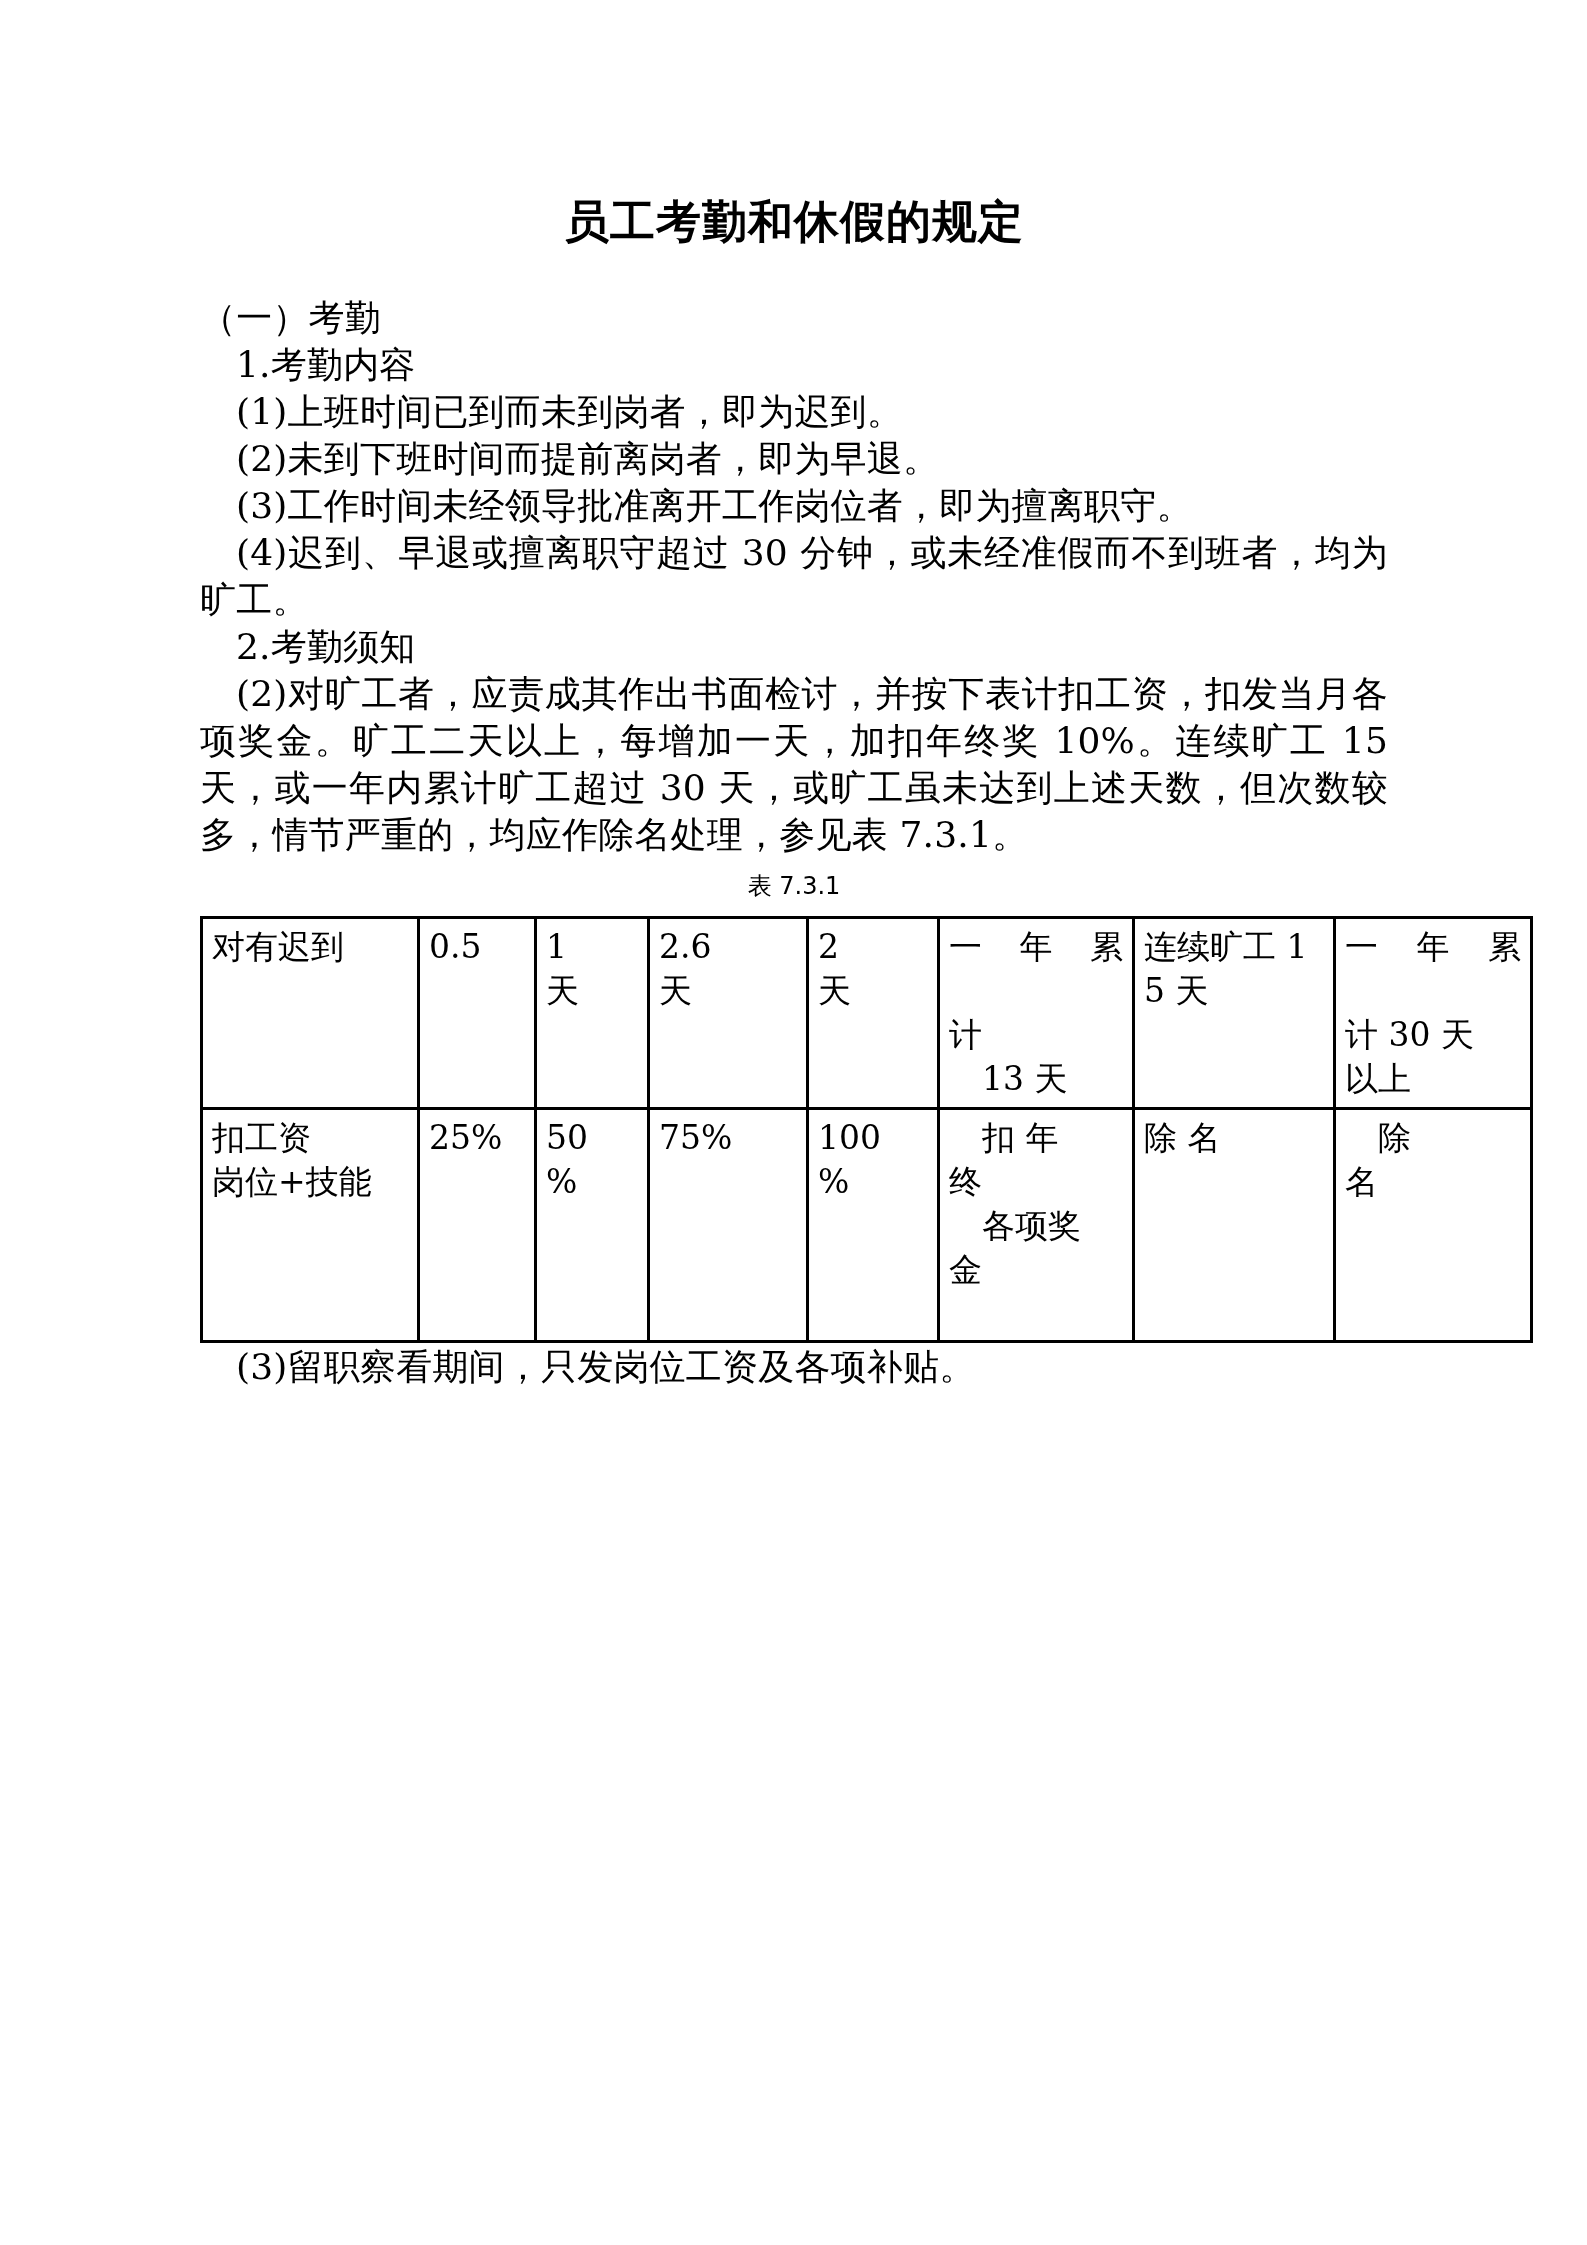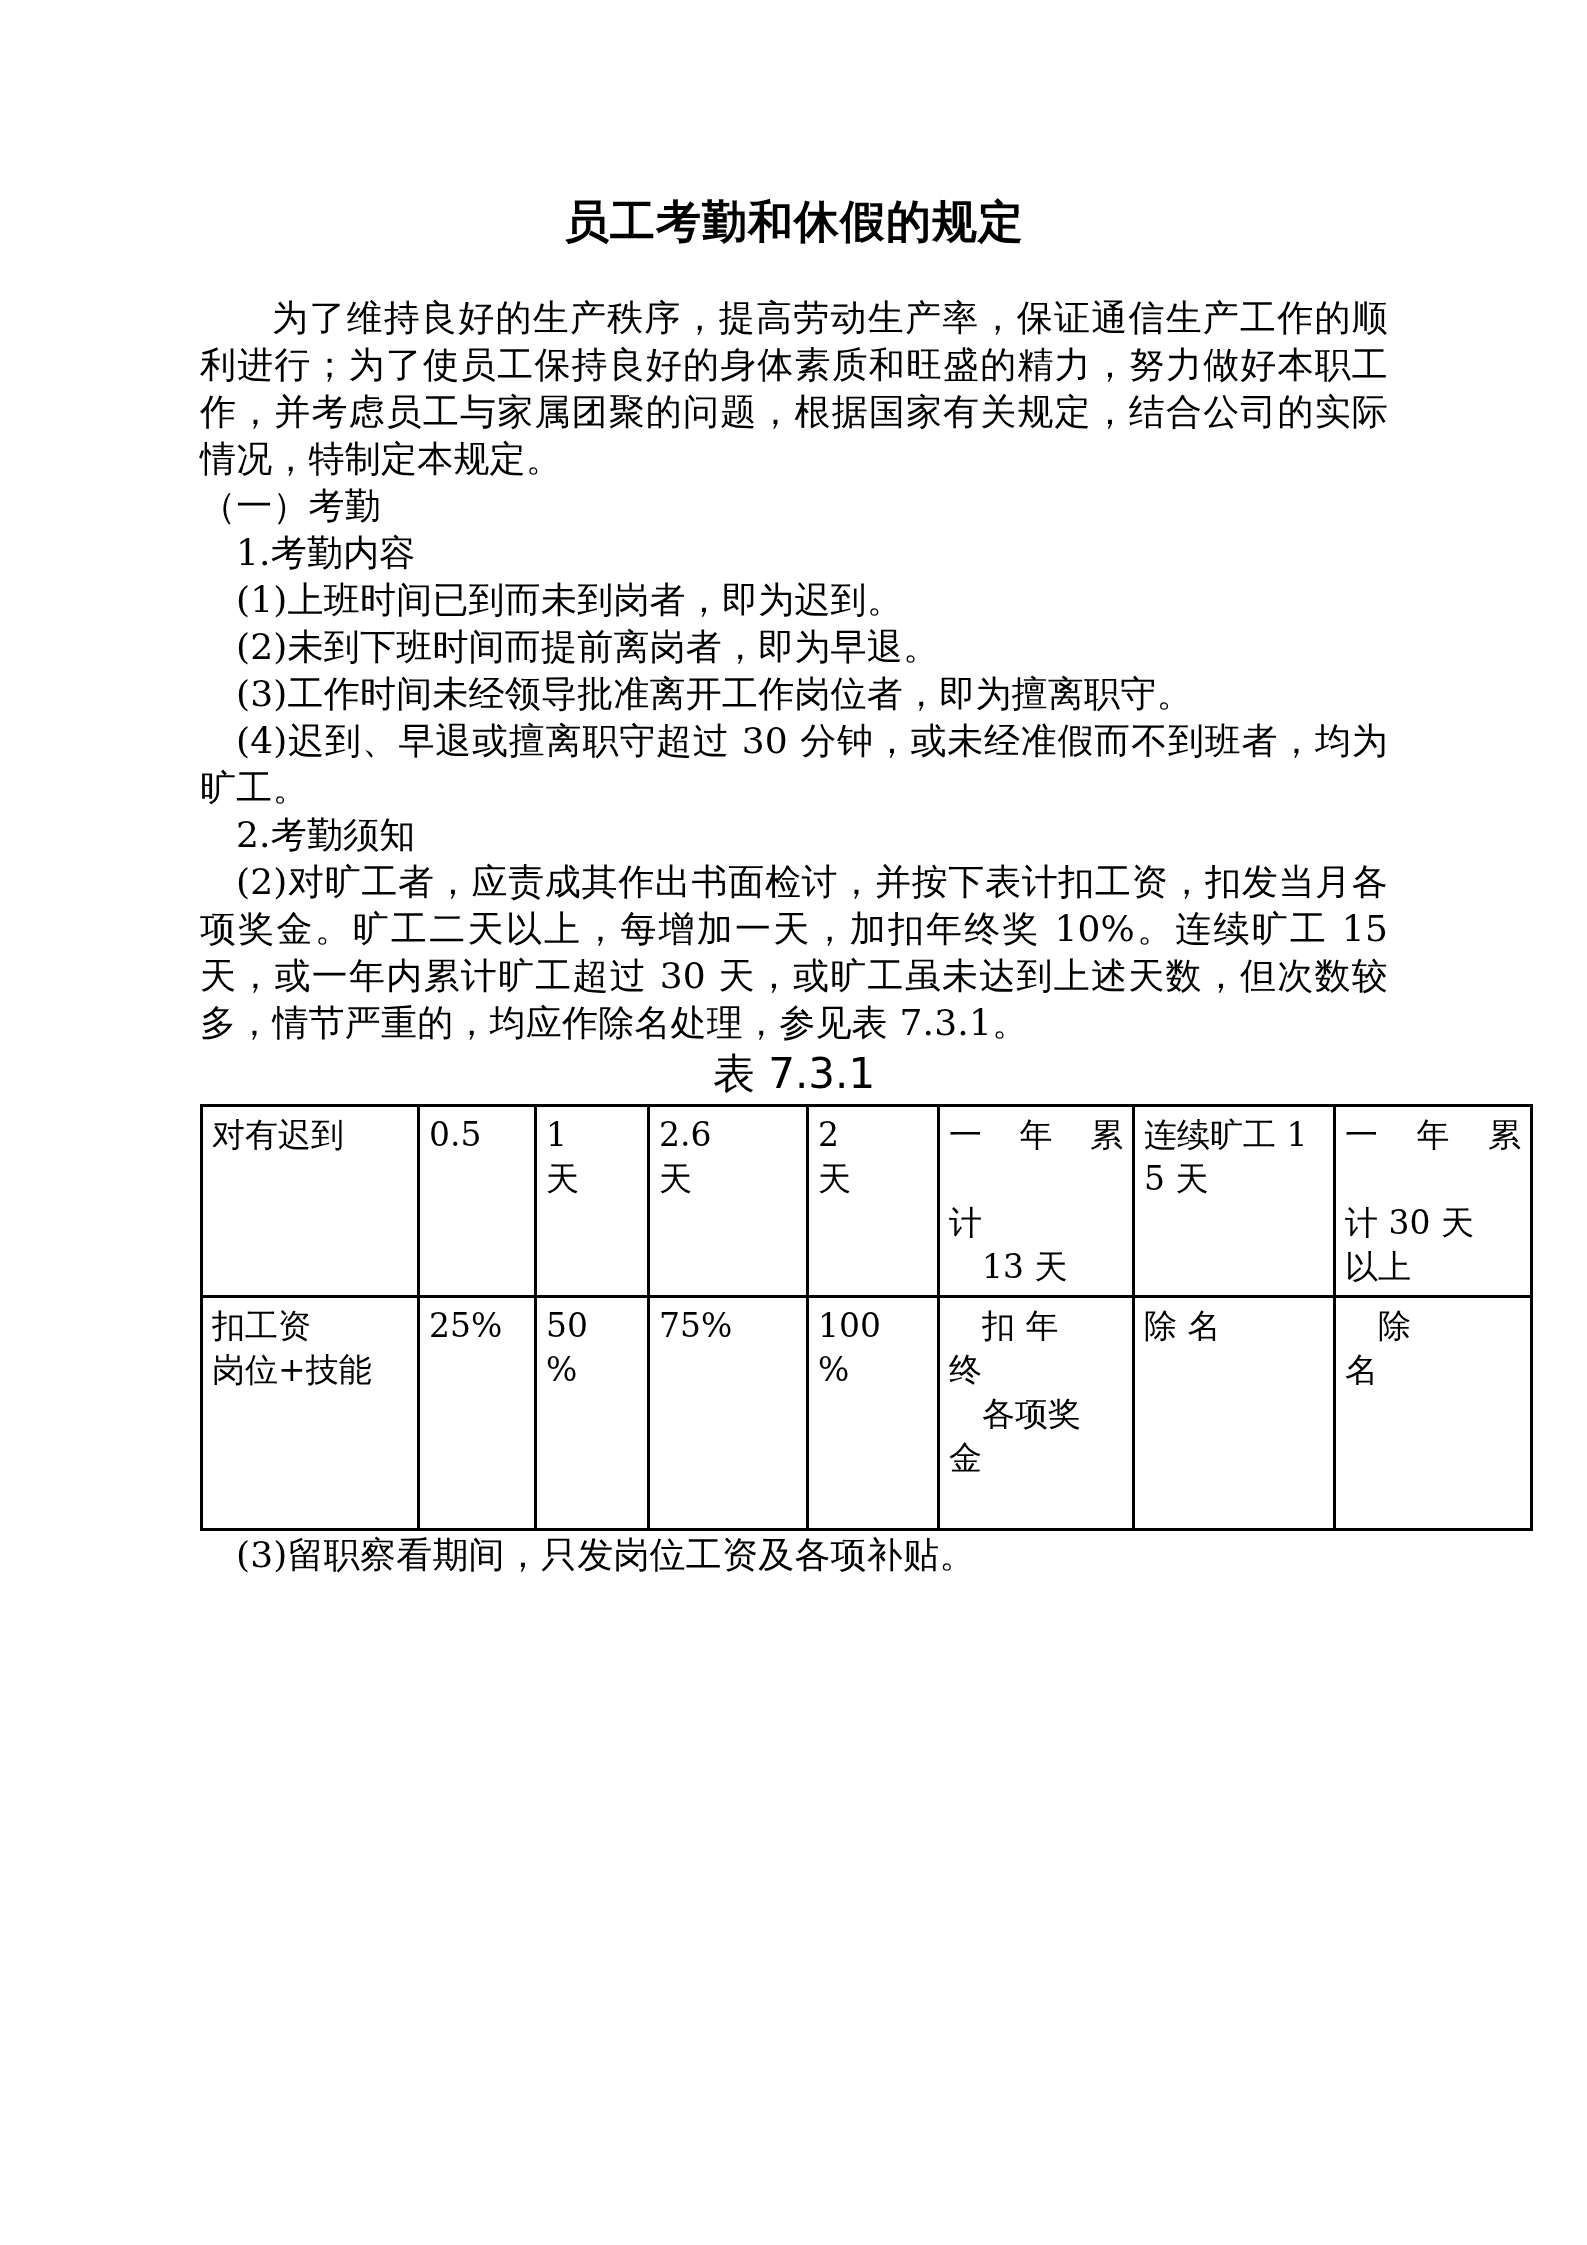--- a/index.html
+++ b/index.html
@@ -125,7 +125,6 @@
 
     <div class="body-block">
 
-      <p class="para indent-2">为了维持良好的生产秩序，提高劳动生产率，保证通信生产工作的顺利进行；为了使员工保持良好的身体素质和旺盛的精力，努力做好本职工作，并考虑员工与家属团聚的问题，根据国家有关规定，结合公司的实际情况，特制定本规定。</p>
 
       <p class="para indent-0">（一）考勤</p>
 

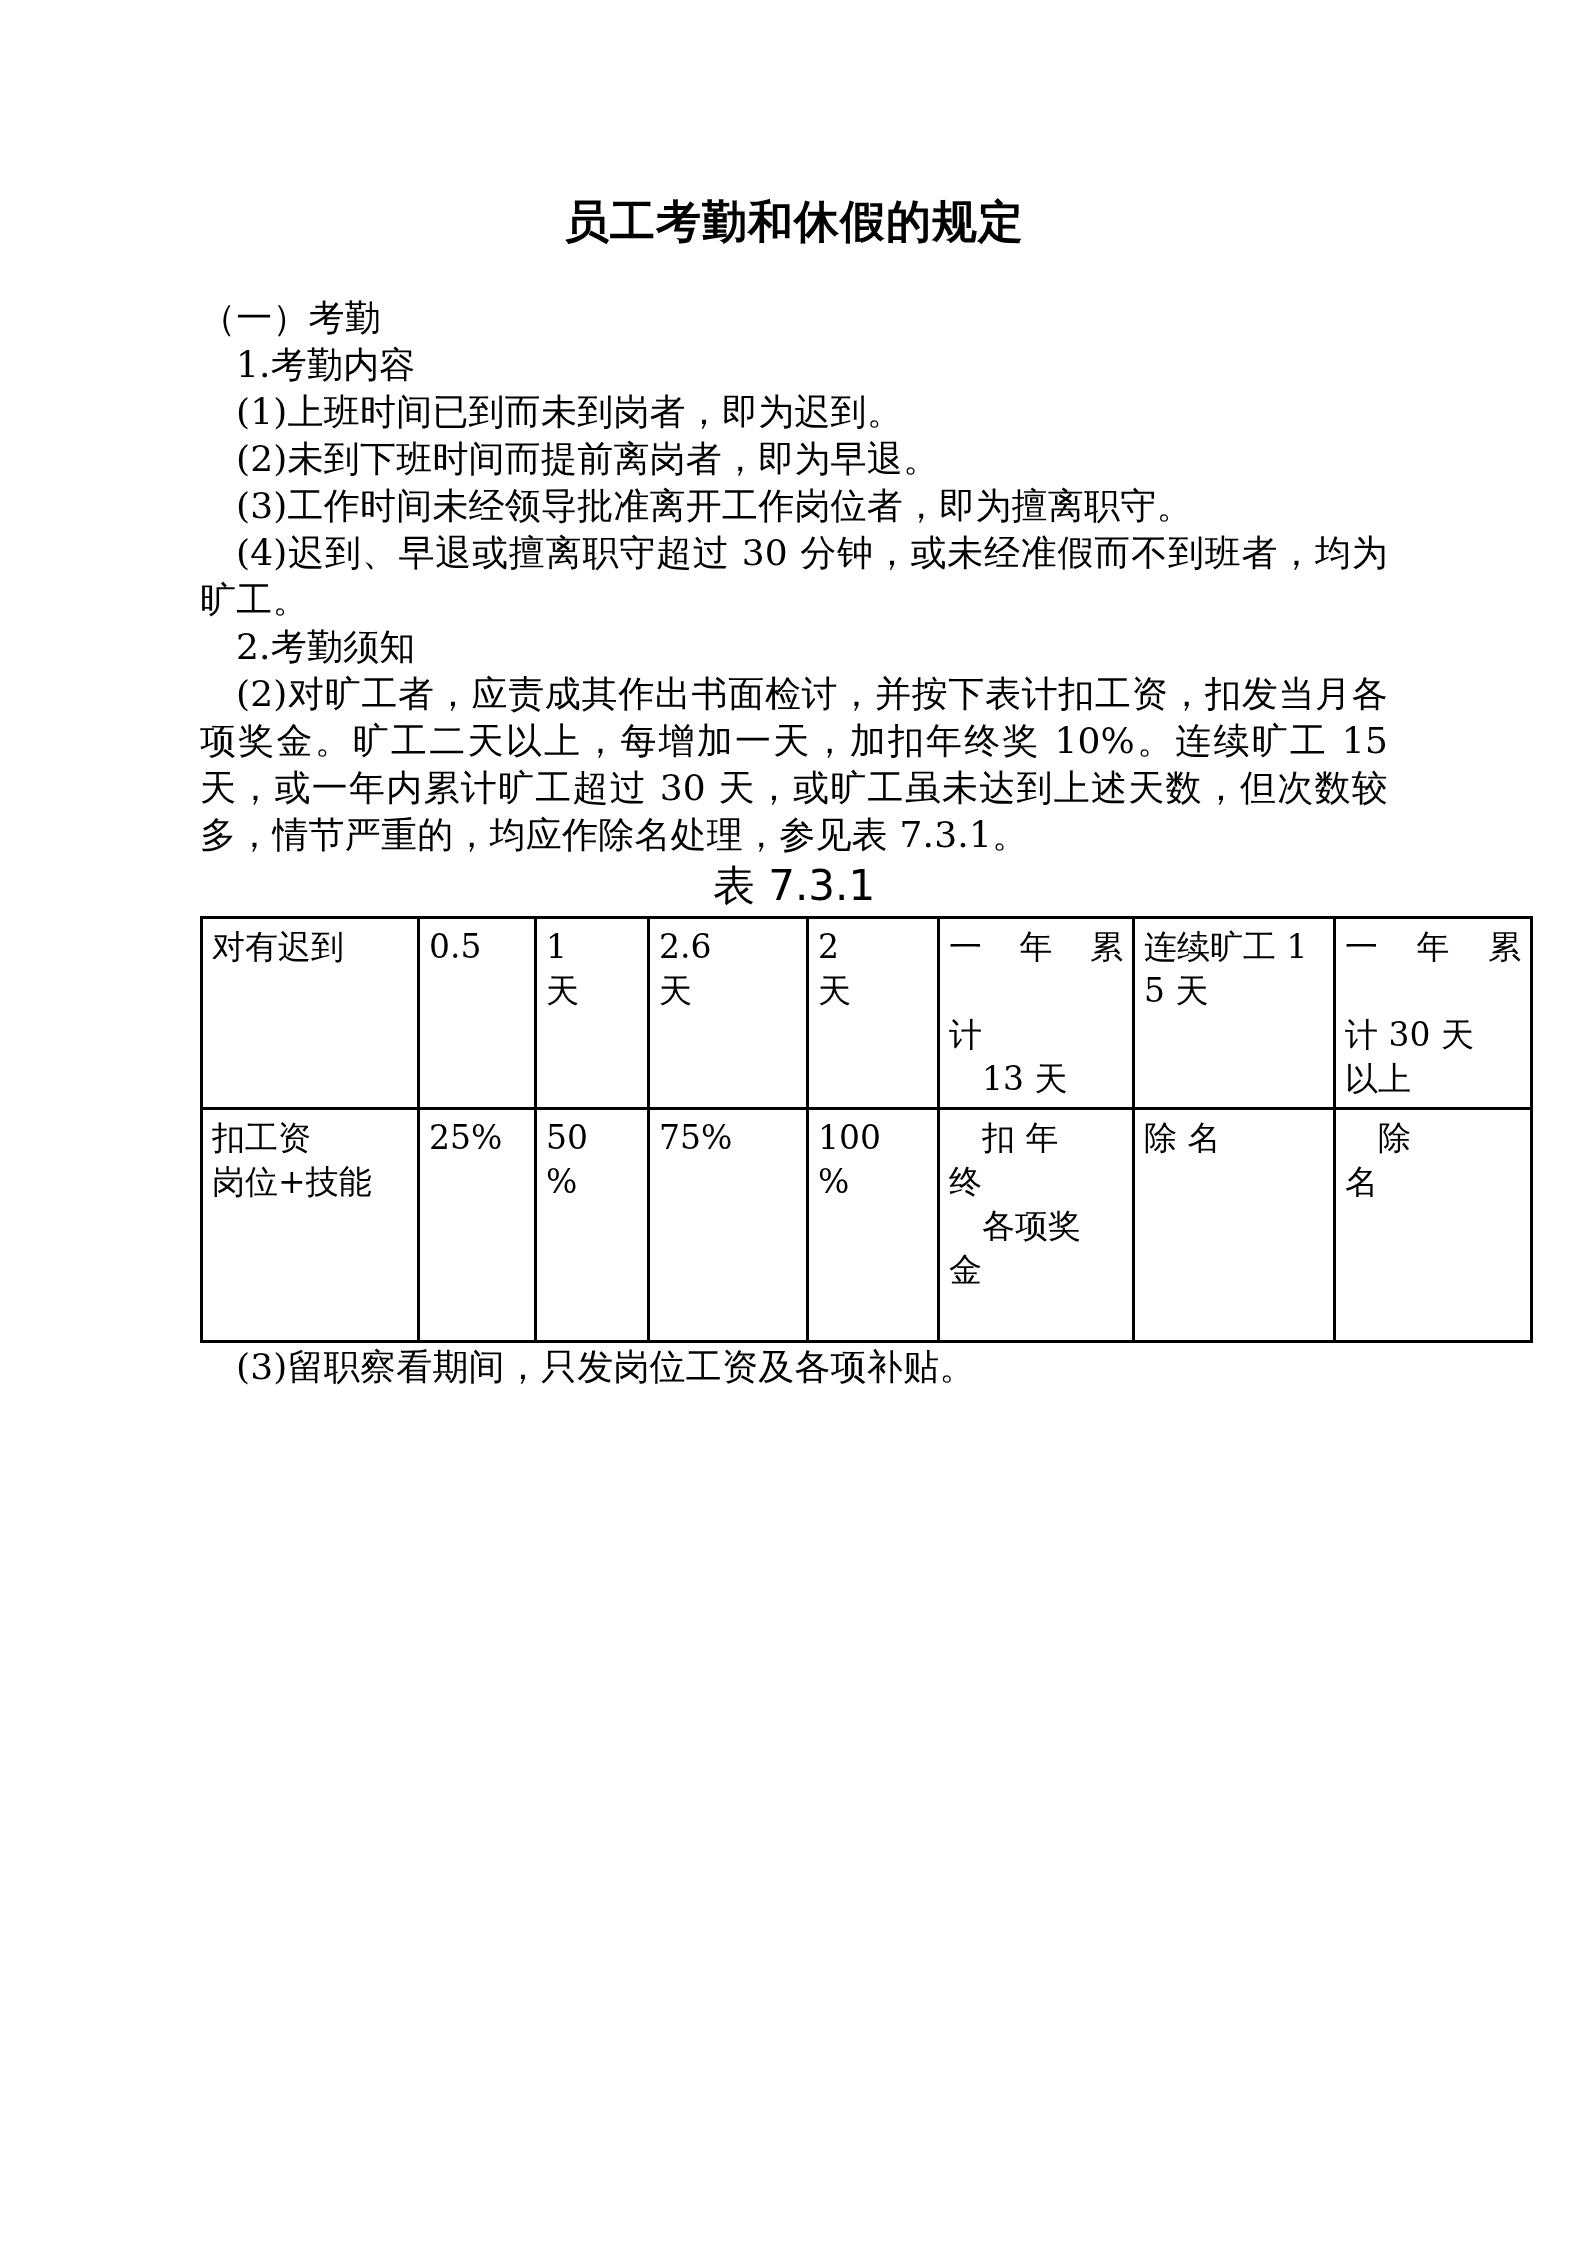--- a/index.html
+++ b/index.html
@@ -62,7 +62,7 @@
   
   .table-caption {
     font-family: "DejaVu Sans", "Liberation Sans", sans-serif;
-    font-size: 42px;
+    font-size: 24px;
     line-height: 48px;
     text-align: center;
     margin: 4px 0 6px 0;

